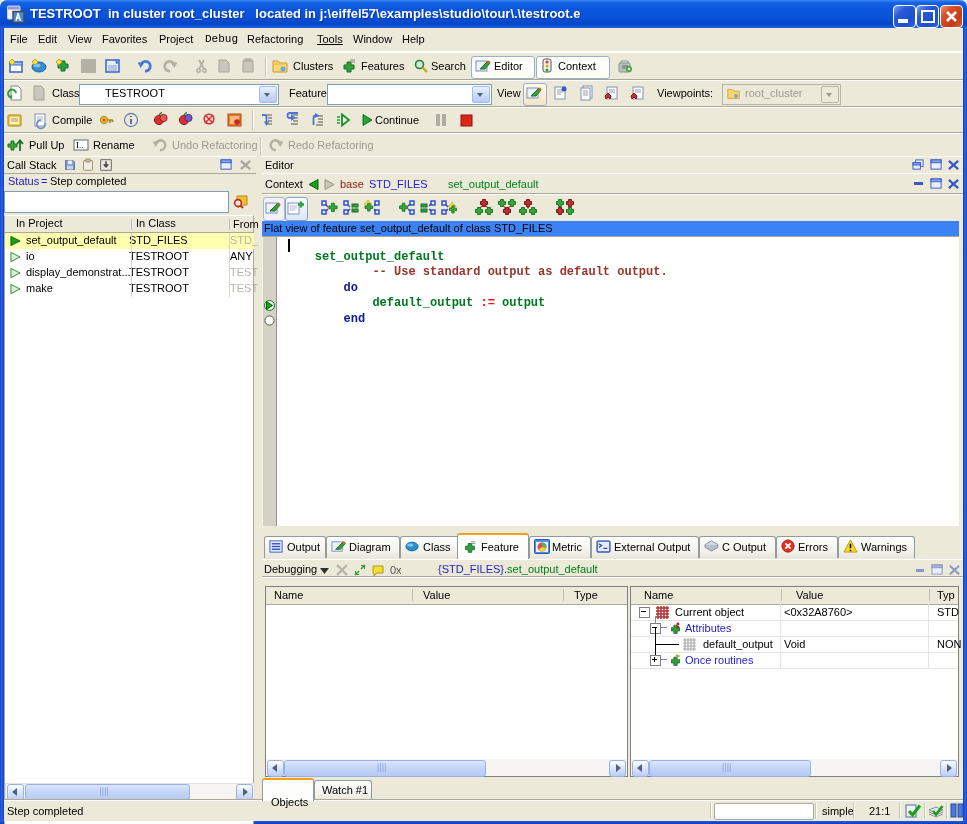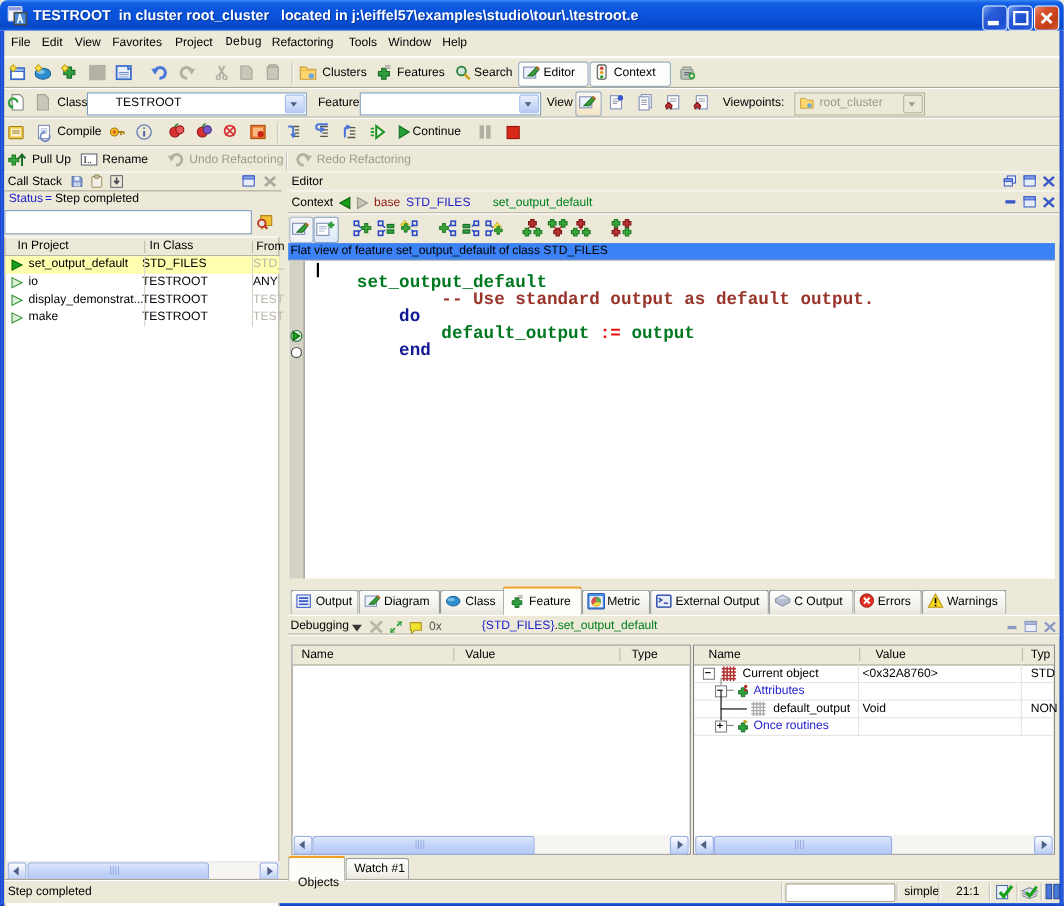--- a/index.html
+++ b/index.html
@@ -91,7 +91,7 @@
       <span style="left:155px;">Project</span>
       <span style="left:201px;font-family:Liberation Mono, monospace;">Debug</span>
       <span style="left:243px;">Refactoring</span>
-      <span style="left:313px;">Tools</span>
+      <span style="left:313px;text-decoration:underline;">Tools</span>
       <span style="left:349px;">Window</span>
       <span style="left:398px;">Help</span>
 </div>

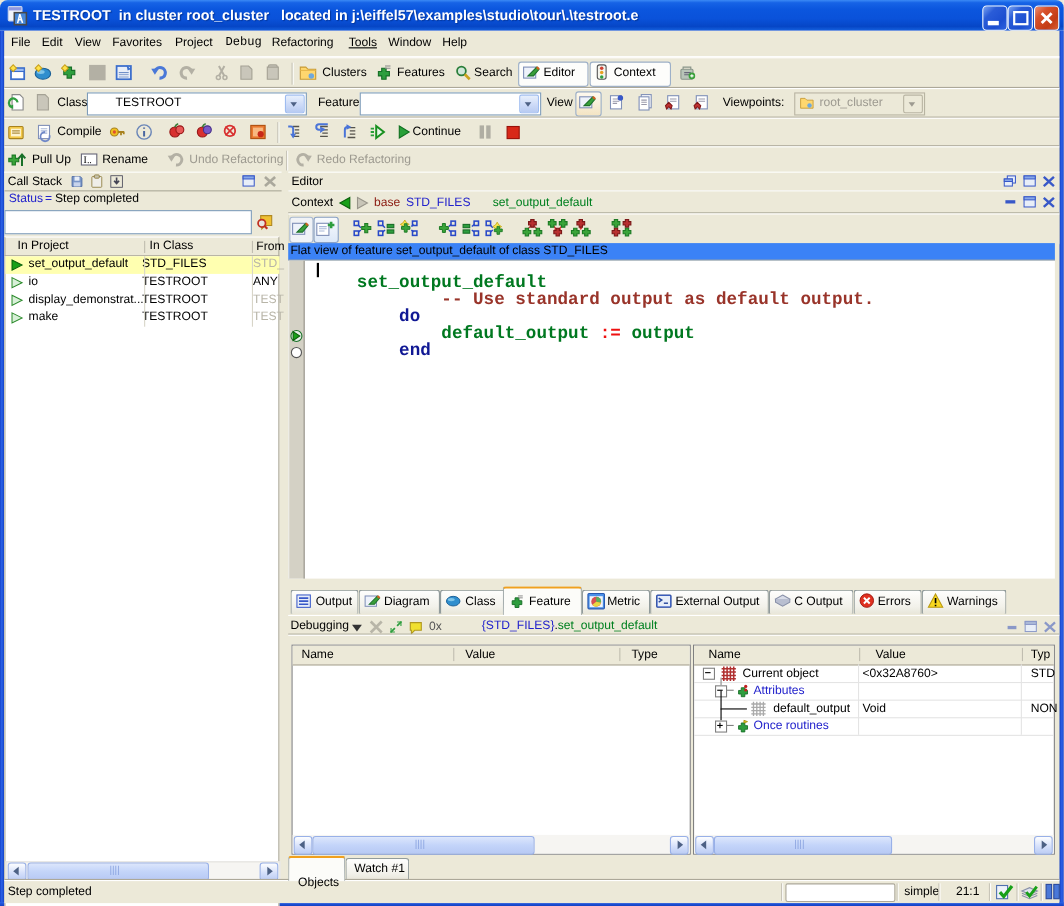--- a/index.html
+++ b/index.html
@@ -551,7 +551,7 @@
           <circle cx="5.5" cy="5.5" r="4.6" fill="#fff" stroke="#555"></circle>
         </svg>
     <div class="abs" style="left:26px;top:2px;width:2px;height:13px;background:#000;"></div>
-    <pre style="position:absolute;left:24px;top:-3px;margin:0;font-family:'Liberation Mono',monospace;font-size:16px;font-weight:bold;line-height:15.5px;"><span> </span>
+    <pre style="position:absolute;left:24px;top:-3px;margin:0;font-family:'Liberation Mono',monospace;font-size:12px;font-weight:bold;line-height:15.5px;"><span> </span>
 <span style="color:#007820">    set_output_default</span>
 <span style="color:#99342a">            -- Use standard output as default output.</span>
 <span style="color:#101894">        do</span>

